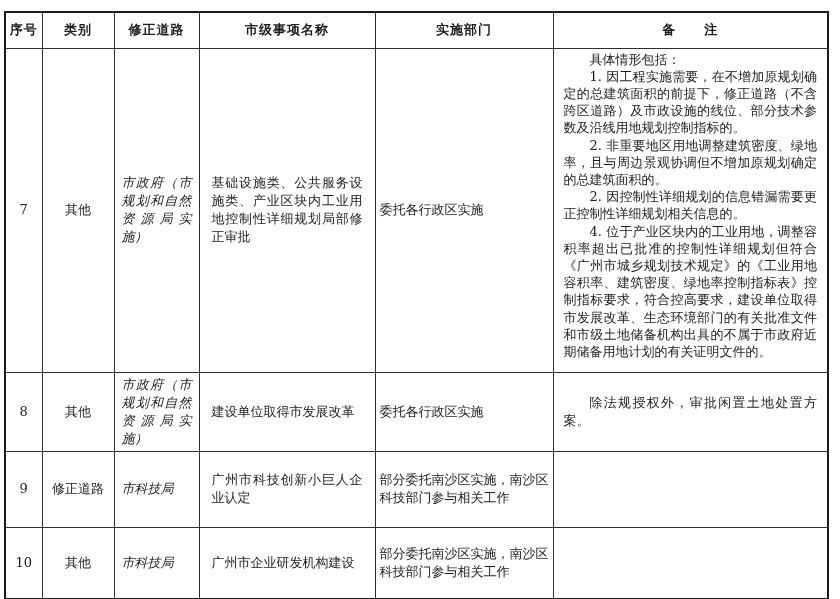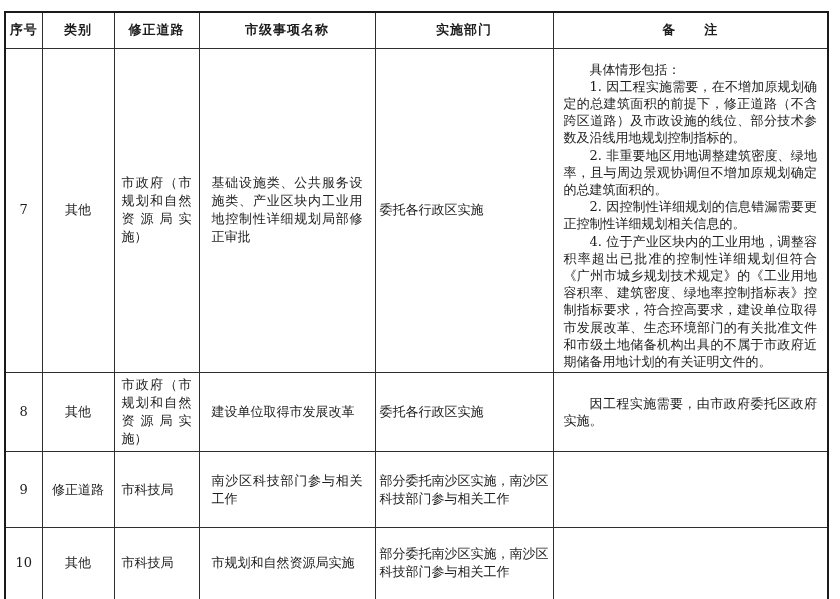--- a/index.html
+++ b/index.html
@@ -67,7 +67,7 @@
     padding: 2px 10px 2px 10px;
     line-height: 17.2px;
   }
-  td.c-remark.v-top { vertical-align: top; padding-top: 12px; margin-top: 29px; }
+  td.c-remark.v-top { vertical-align: top; padding-top: 2px; margin-top: 29px; }
   td.c-remark p {
     margin: 0;
     text-indent: 2em;

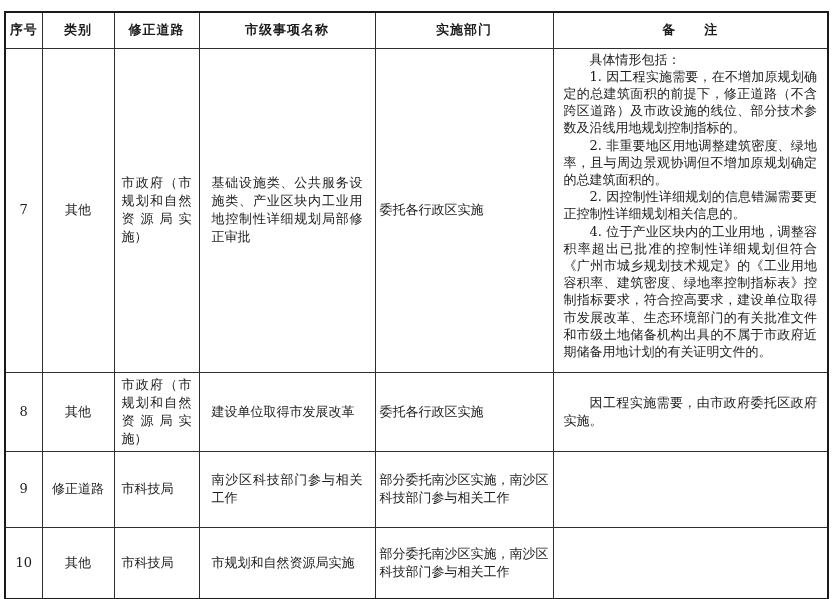--- a/index.html
+++ b/index.html
@@ -52,6 +52,7 @@
     text-align: justify;
     text-justify: inter-character;
     padding: 3px 7px;
+    font-style: italic;
   }
   td.c-item {
     text-align: justify;

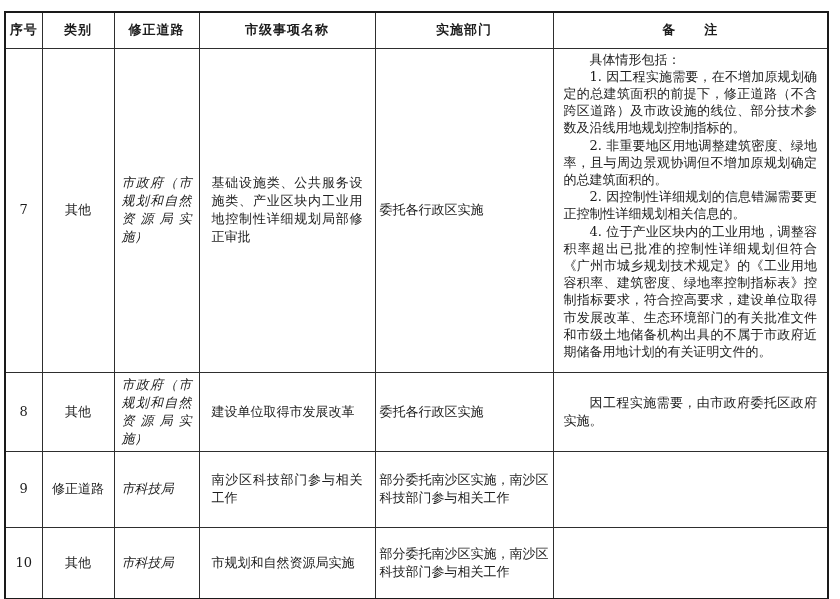--- a/index.html
+++ b/index.html
@@ -123,7 +123,7 @@
         <td class="c-item">建设单位取得市发展改革</td>
         <td class="c-dec">委托各行政区实施</td>
         <td class="c-remark">
-          <p>因工程实施需要，由市政府委托区政府实施。</p>
+          <p>除法规授权外，审批闲置土地处置方案。</p>
         </td>
       </tr>
       <tr class="row-9">

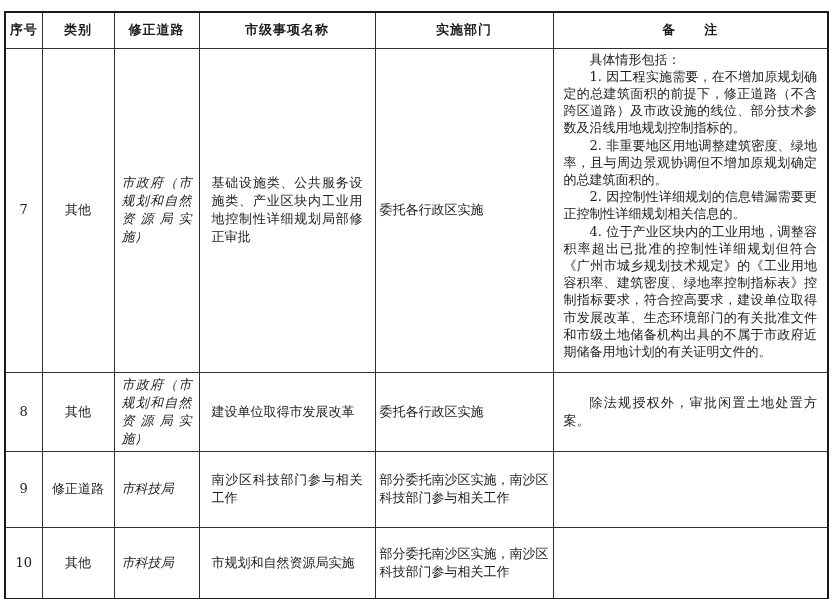--- a/index.html
+++ b/index.html
@@ -130,7 +130,7 @@
         <td class="c-no">9</td>
         <td class="c-cat">修正道路</td>
         <td class="c-dept">市科技局</td>
-        <td class="c-item">南沙区科技部门参与相关工作</td>
+        <td class="c-item">广州市科技创新小巨人企业认定</td>
         <td class="c-dec">部分委托南沙区实施，南沙区科技部门参与相关工作</td>
         <td class="c-remark"></td>
       </tr>

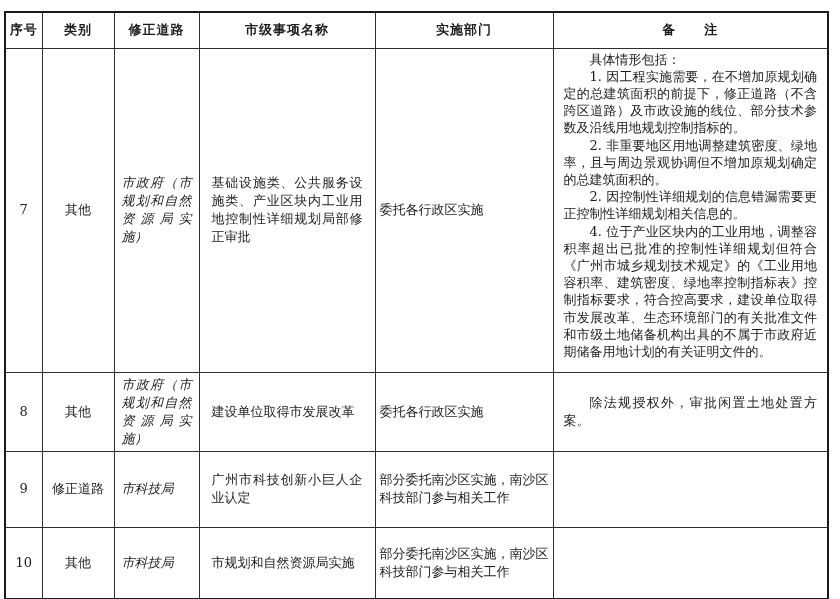--- a/index.html
+++ b/index.html
@@ -138,7 +138,7 @@
         <td class="c-no">10</td>
         <td class="c-cat">其他</td>
         <td class="c-dept">市科技局</td>
-        <td class="c-item">市规划和自然资源局实施</td>
+        <td class="c-item">广州市企业研发机构建设</td>
         <td class="c-dec">部分委托南沙区实施，南沙区科技部门参与相关工作</td>
         <td class="c-remark"></td>
       </tr>

